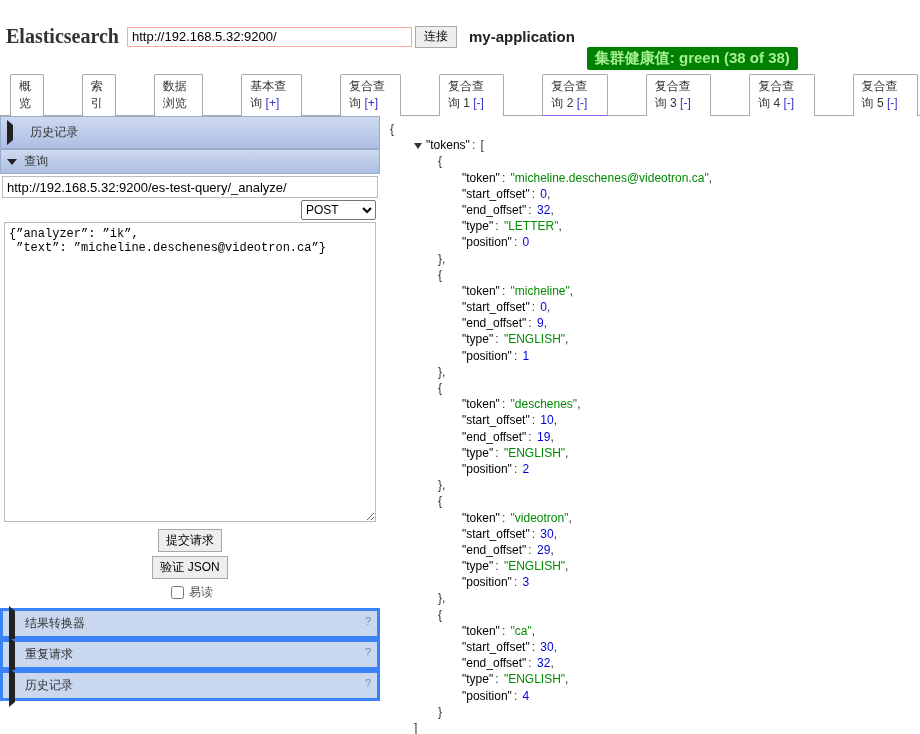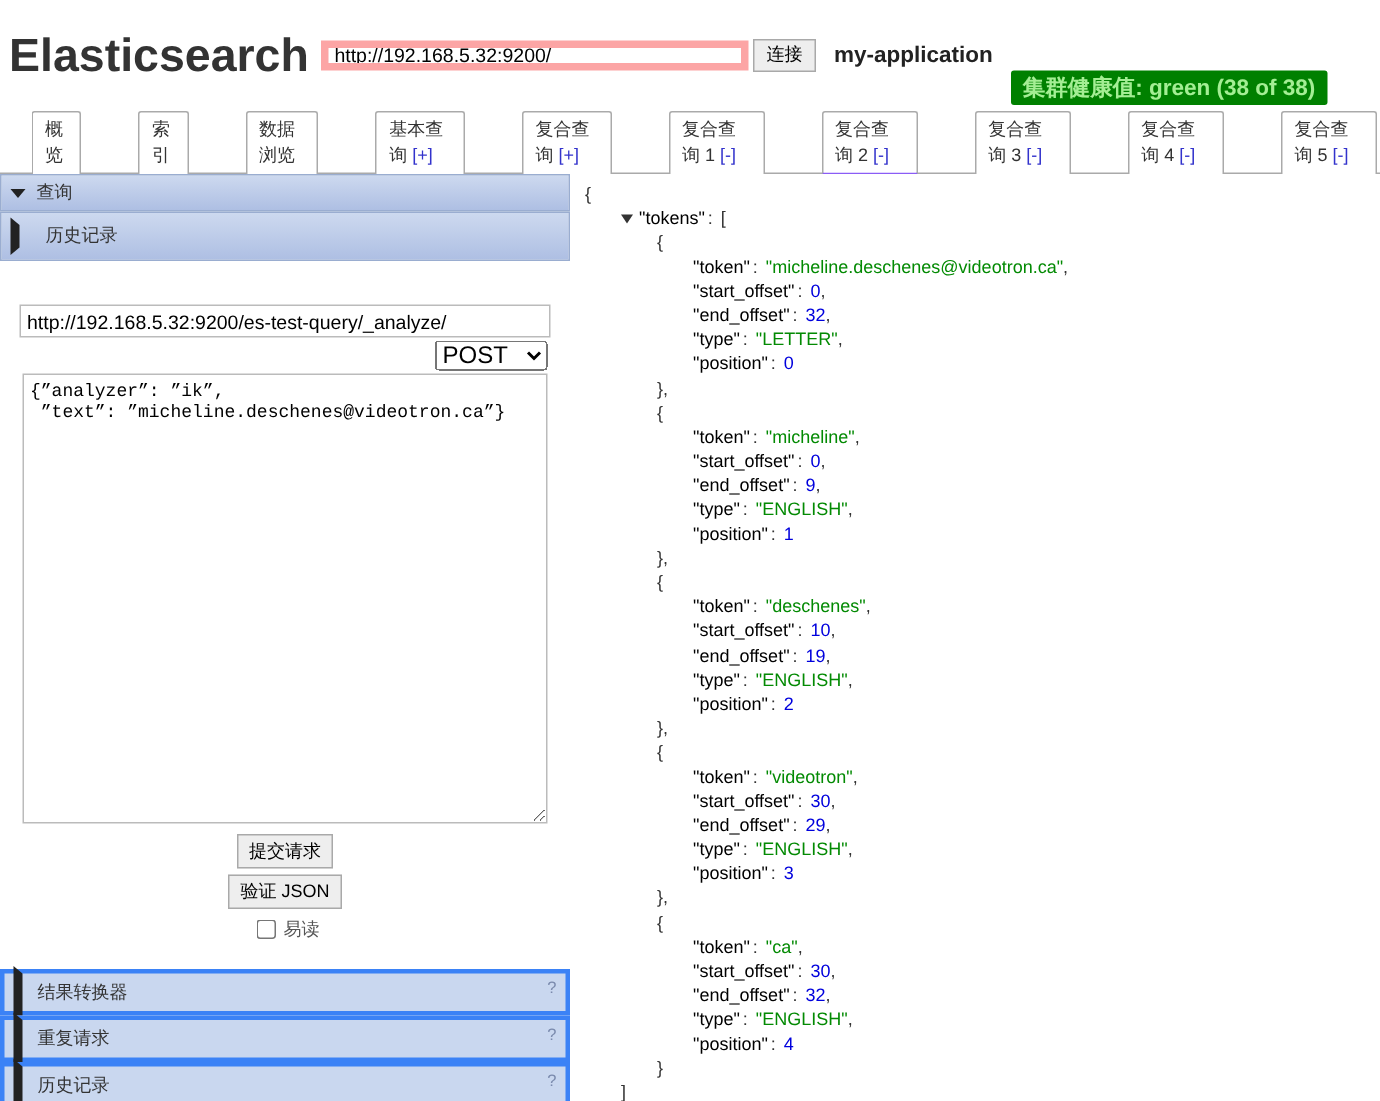--- a/index.html
+++ b/index.html
@@ -5,7 +5,7 @@
 * { box-sizing: border-box; }
 body { margin:0; font-family: Arial, "Microsoft YaHei", sans-serif; font-size:12px; color:#333; background:#fff; width:920px; }
 .top-bar { display:flex; align-items:center; padding:3px 5px 3px 3px; }
-.logo { font-family: Liberation Sans, sans-serif; font-size:31px; font-weight:bold; padding:0 8px 0 3px;}
+.logo { font-family: Liberation Serif, serif; font-size:20px; font-weight:bold; padding:0 8px 0 3px;}
 .conn-input { flex:0 0 auto; width:285px; height:20px; border:5px solid #fca5a5; padding:2px 4px; font-size:13px;}
 .conn-btn { height:22px; margin-left:3px; padding:1px 8px; border:1px solid #a9a9a9; background:#eee; font-size:12px;}
 .app-name { font-weight:bold; font-size:15px; padding:0 12px; color:#222;}

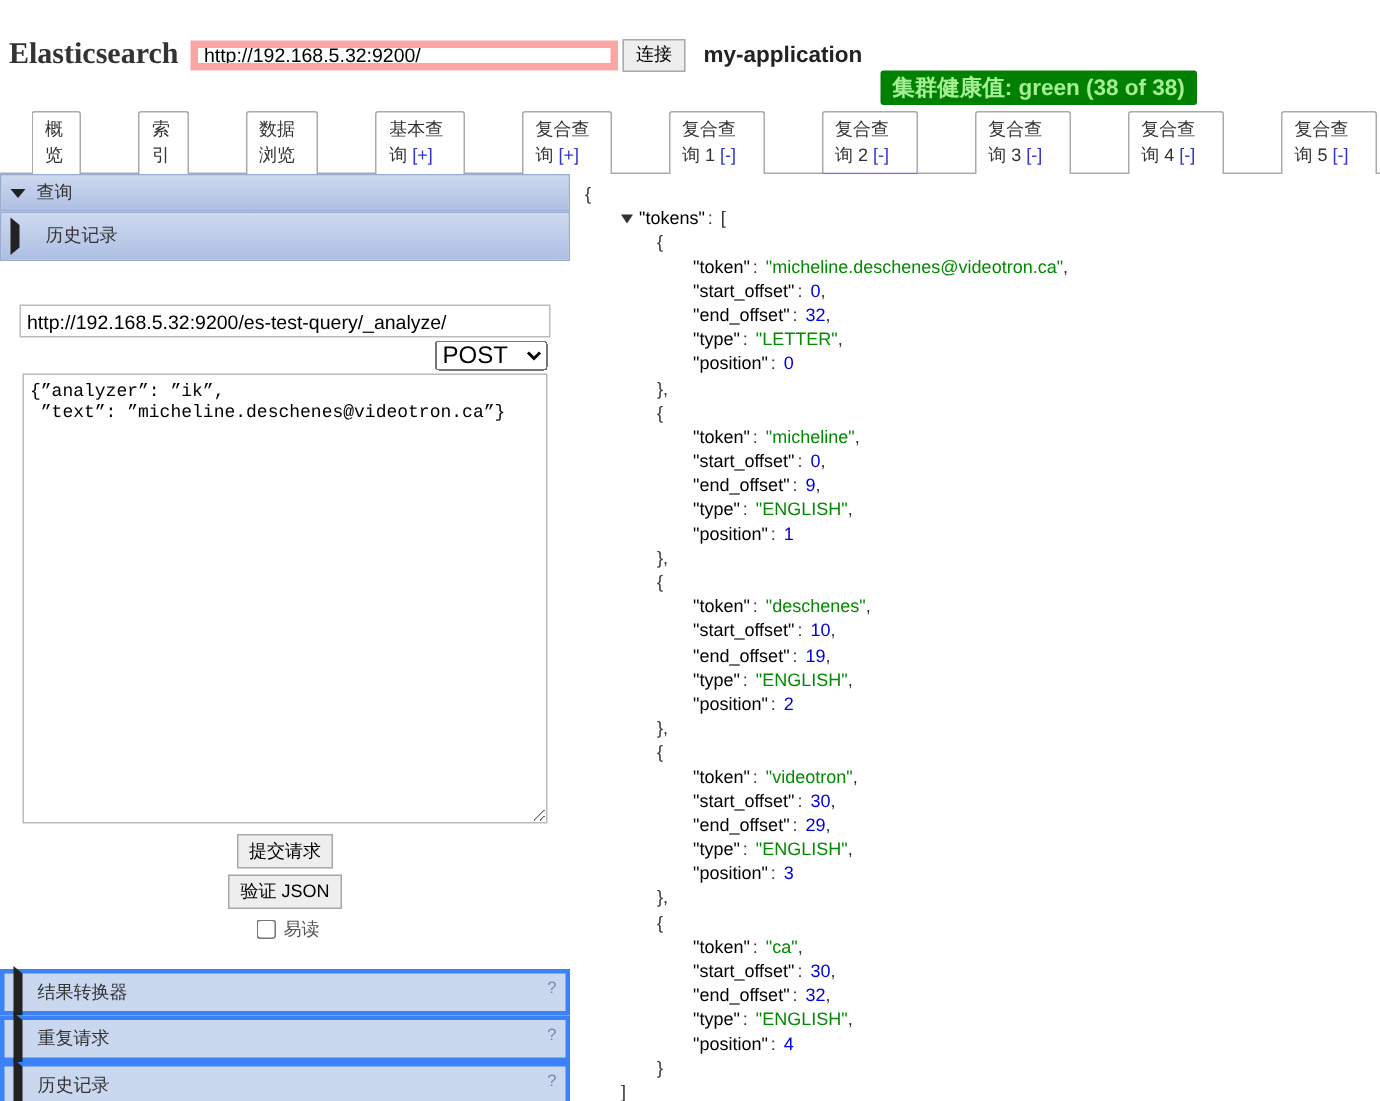--- a/index.html
+++ b/index.html
@@ -6,7 +6,7 @@
 body { margin:0; font-family: Arial, "Microsoft YaHei", sans-serif; font-size:12px; color:#333; background:#fff; width:920px; }
 .top-bar { display:flex; align-items:center; padding:3px 5px 3px 3px; }
 .logo { font-family: Liberation Serif, serif; font-size:20px; font-weight:bold; padding:0 8px 0 3px;}
-.conn-input { flex:0 0 auto; width:285px; height:20px; border:5px solid #fca5a5; padding:2px 4px; font-size:13px;}
+.conn-input { flex:0 0 auto; width:285px; height:20px; border:1px solid #fca5a5; padding:2px 4px; font-size:13px;}
 .conn-btn { height:22px; margin-left:3px; padding:1px 8px; border:1px solid #a9a9a9; background:#eee; font-size:12px;}
 .app-name { font-weight:bold; font-size:15px; padding:0 12px; color:#222;}
 .health { background:#008000; color:#a4ee94; font-weight:bold; font-size:15px; padding:2px 8px; border-radius:2px;margin-top:44px;}

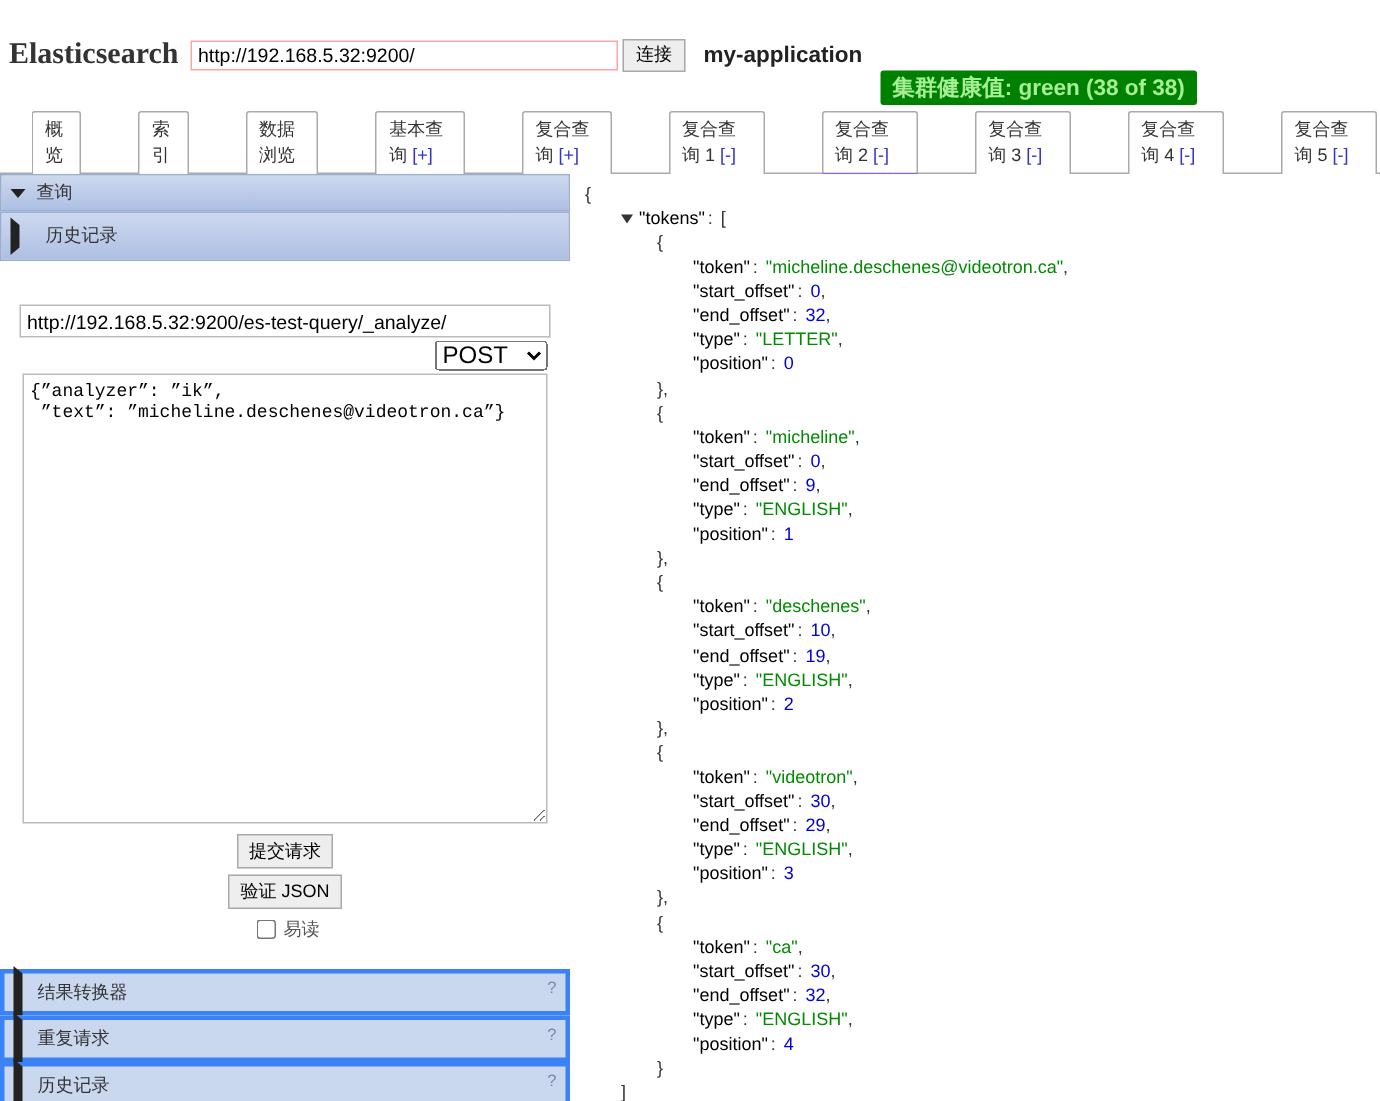--- a/index.html
+++ b/index.html
@@ -10,7 +10,7 @@
 .conn-btn { height:22px; margin-left:3px; padding:1px 8px; border:1px solid #a9a9a9; background:#eee; font-size:12px;}
 .app-name { font-weight:bold; font-size:15px; padding:0 12px; color:#222;}
 .health { background:#008000; color:#a4ee94; font-weight:bold; font-size:15px; padding:2px 8px; border-radius:2px;margin-top:44px;}
-.tabs { display:flex; border-bottom:1px solid #aaa; padding-left:21px; font-size:12px;gap:36px;}
+.tabs { display:flex; border-bottom:1px solid #aaa; padding-left:10px; font-size:12px;gap:36px;}
 .tab { border:1px solid #aaa; border-bottom:none; padding:3px 8px; margin-right:2px; background:#fff; cursor:pointer; border-radius:2px 2px 0 0; position:relative; top:1px;}
 .tab.active { border-bottom:1px solid #8b5cf6; }
 .tab .bracket { color:#33c; }

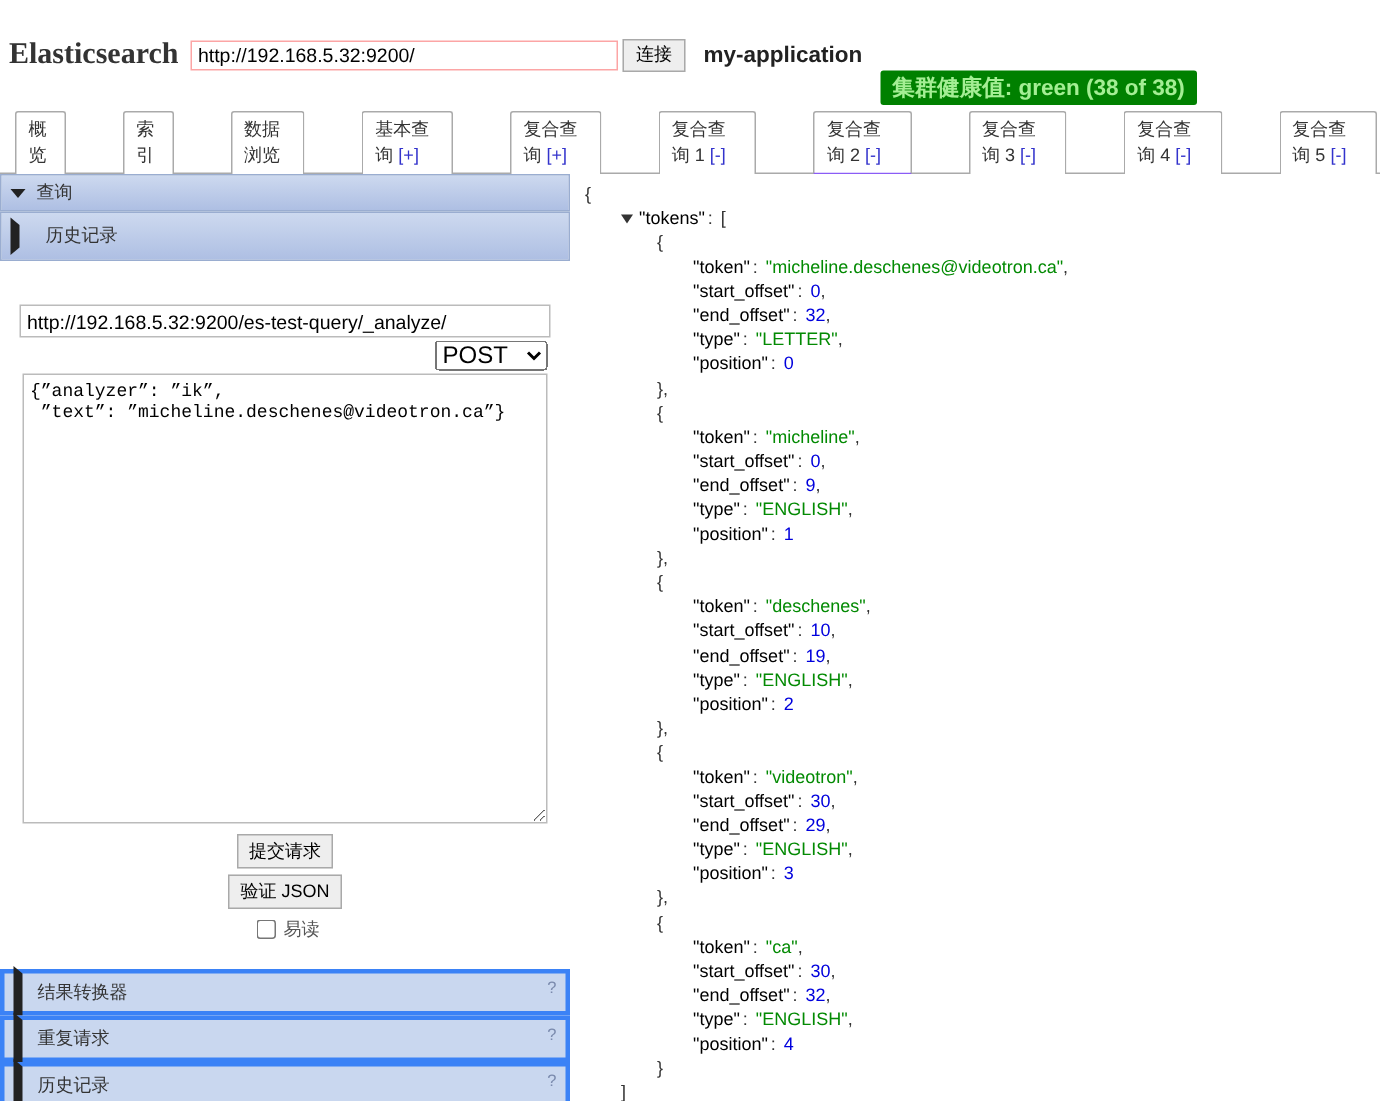--- a/index.html
+++ b/index.html
@@ -69,12 +69,12 @@
 <div class="columns">
   <div class="left">
     <div class="section-head">
+      <span class="arrow right"></span>
+      <span>历史记录</span>
+    </div>
+    <div class="section-head">
       <span class="arrow down"></span>
       <span>查询</span>
-    </div>
-    <div class="section-head">
-      <span class="arrow right"></span>
-      <span>历史记录</span>
     </div>
     <div class="body-wrap">
       <input class="url-field" value="http://192.168.5.32:9200/es-test-query/_analyze/" style="">

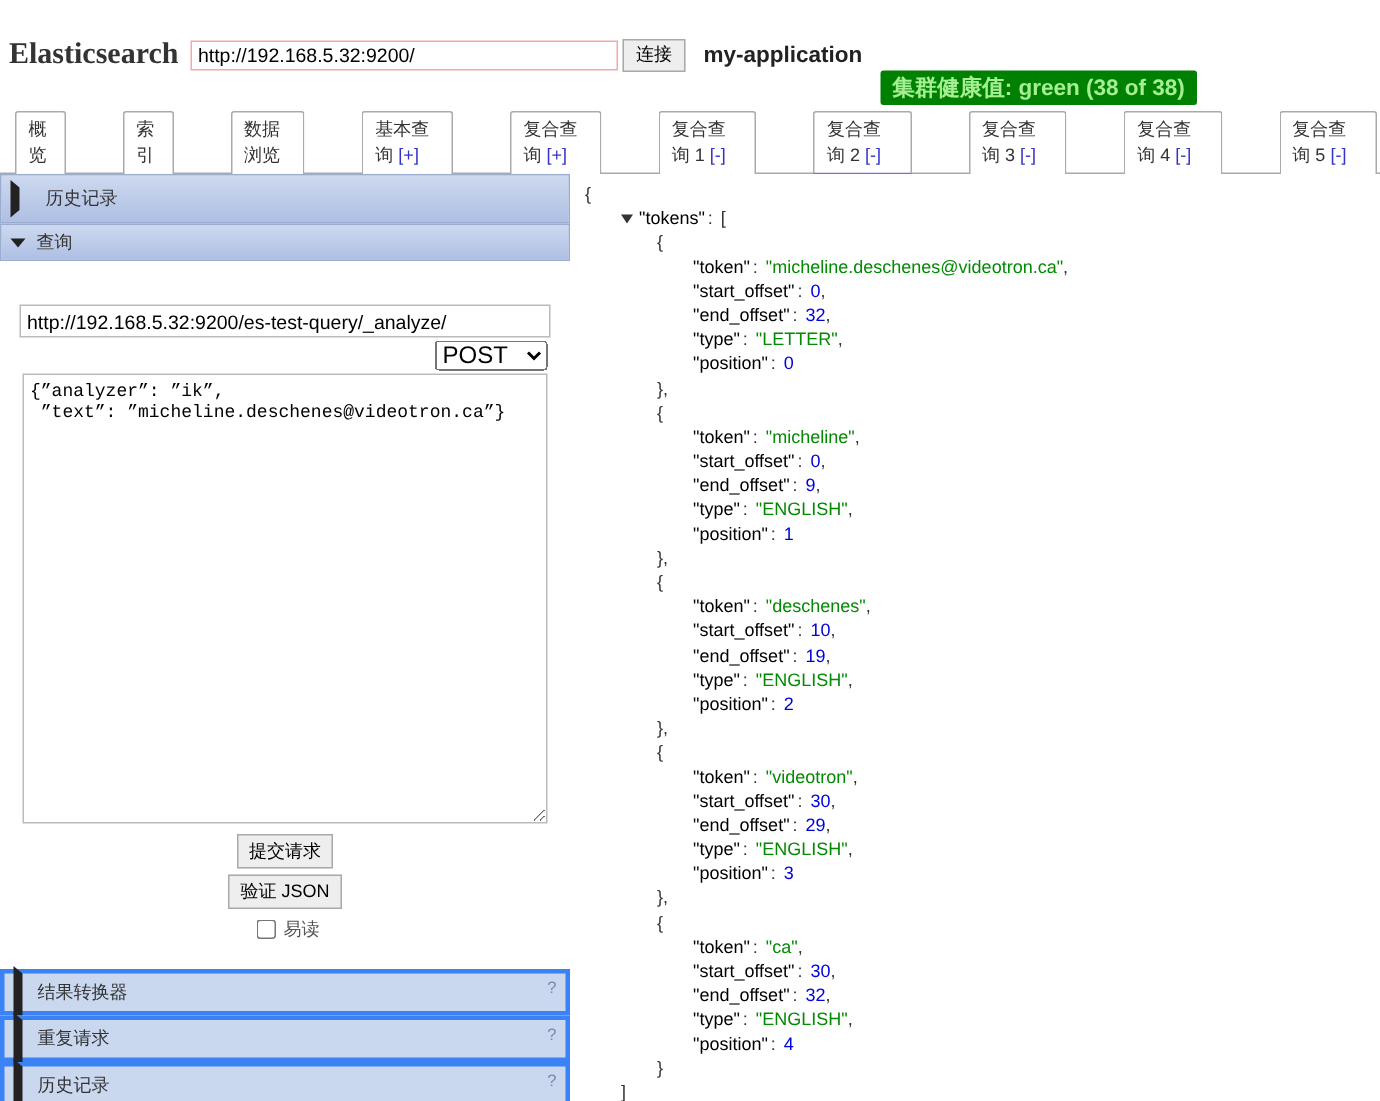--- a/index.html
+++ b/index.html
@@ -40,7 +40,7 @@
 .jnum { color:#00d; }
 .jcolon { padding:0 2px; }
 .jcomma { color:#333;}
-.body-wrap { border:0; padding:13px;margin-top:16px;}
+.body-wrap { border:0; padding:2px;}
 </style>
 </head>
 <body>

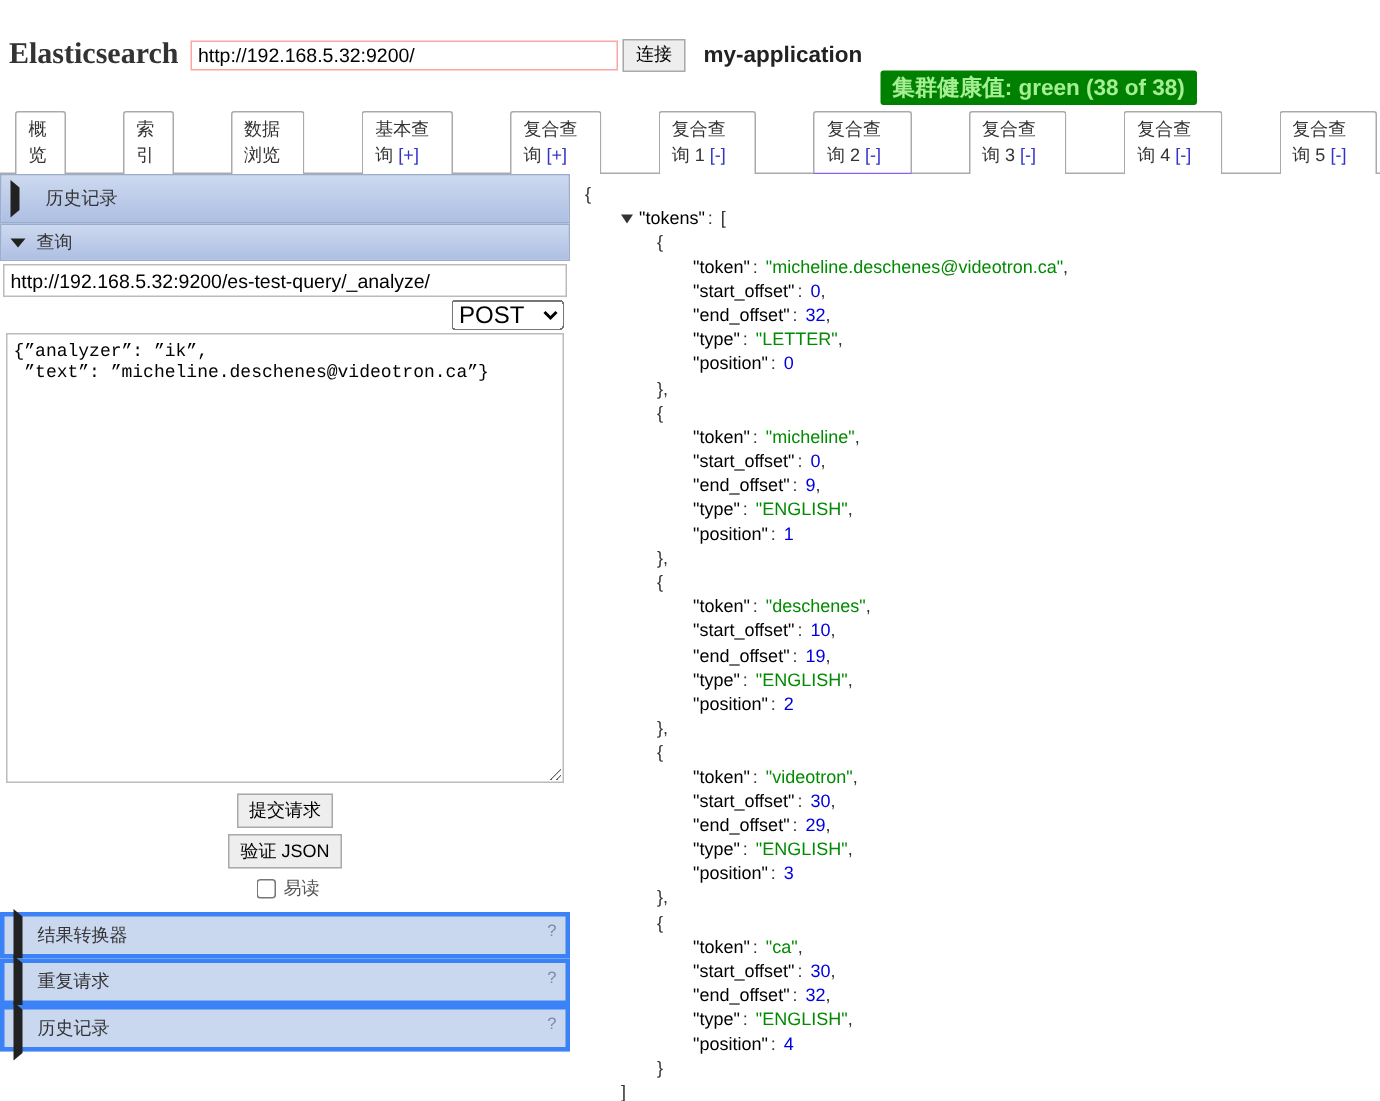--- a/index.html
+++ b/index.html
@@ -23,7 +23,7 @@
 .arrow.down { border-left:5px solid transparent; border-right:5px solid transparent; border-top:6px solid #222;}
 .url-field { width:100%; height:22px; border:1px solid #bbb; padding:2px 4px; font-size:13px;}
 .method-row { text-align:right; padding:2px 2px;}
-.method-select { width:75px; height:20px; font-size:16px;}
+.method-select { width:75px; height:20px; font-size:12px;}
 .body-area { width:calc(100% - 4px); margin:0 2px; height:300px; border:1px solid #bbb; padding:4px; font-family:"MS Gothic","Courier New",monospace; font-size:12px; resize:both; overflow:auto;}
 .submit-row { padding:4px 2px; display:flex; align-items:center; gap:4px;flex-direction:column;}
 .submit-row button { padding:2px 7px; border:1px solid #a9a9a9; background:#eee; font-size:12px;}

